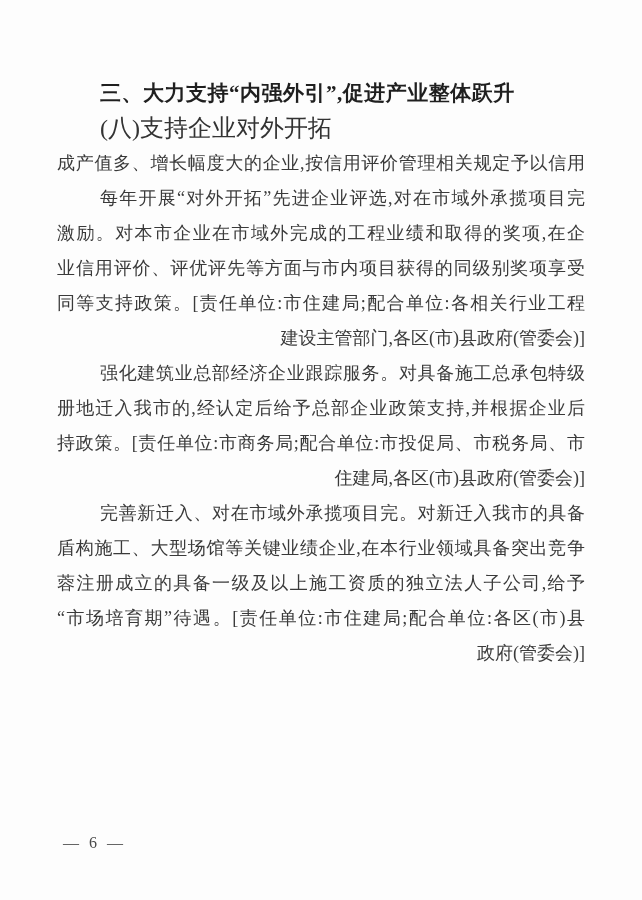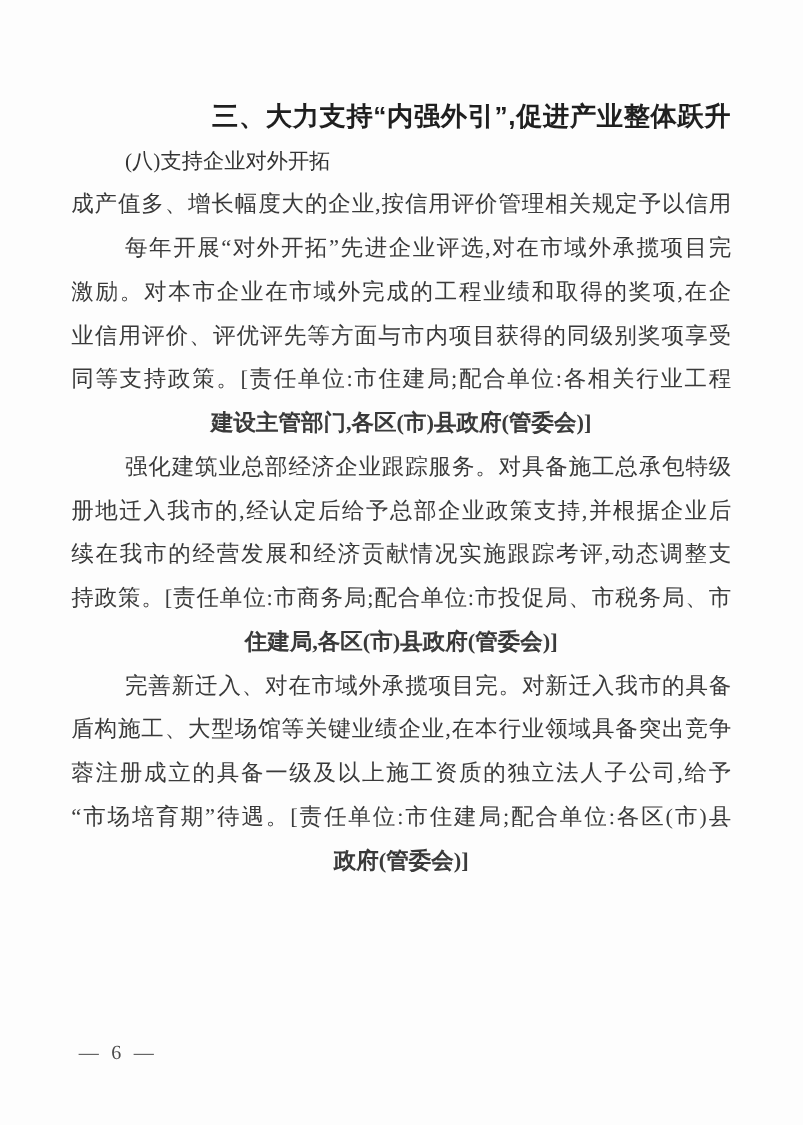--- a/index.html
+++ b/index.html
@@ -44,12 +44,11 @@
   }
   .line.heading{
     padding-left:43px;
-    font-family:Liberation Sans, sans-serif;
+    font-family:Liberation Serif, serif;
     font-weight:bold;
     font-size:21px;
     color:#1f1f1f;
     letter-spacing:0.5px;
-    text-align:right;
   }
   .line.sub{
     padding-left:43px;

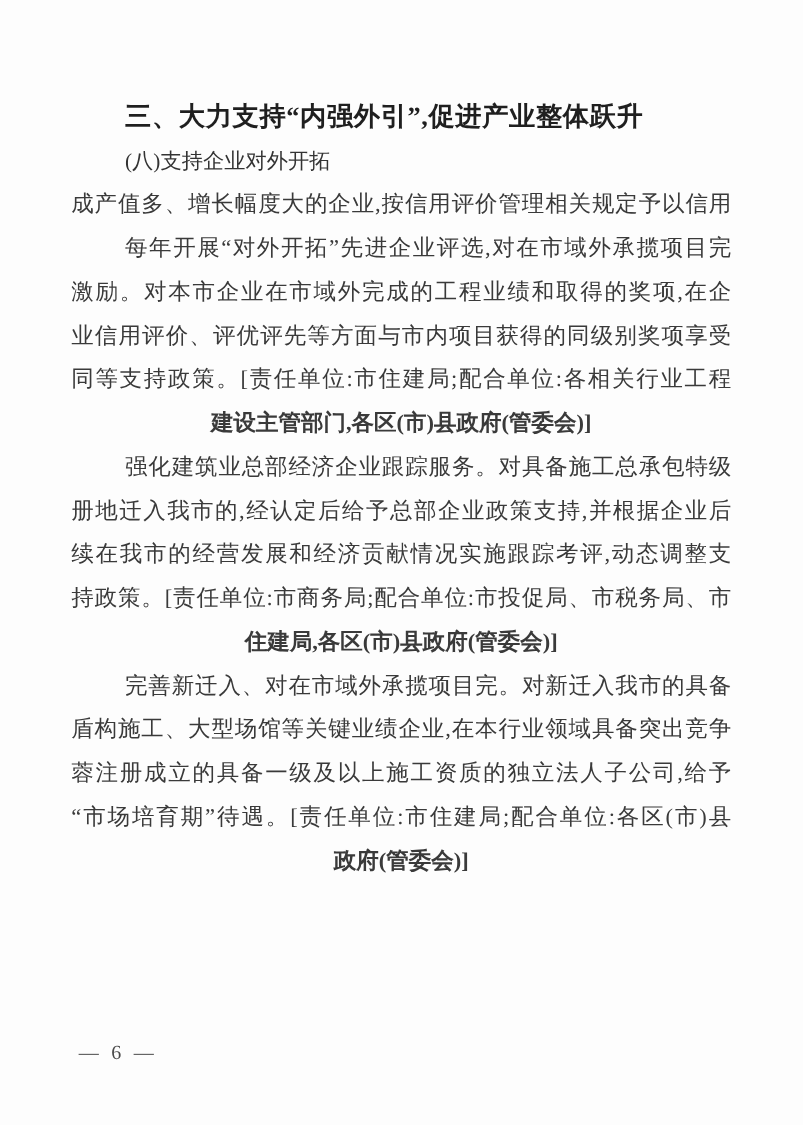--- a/index.html
+++ b/index.html
@@ -52,7 +52,7 @@
   }
   .line.sub{
     padding-left:43px;
-    font-size:17px;
+    font-size:24px;
     color:#333333;
   }
   .page-number{

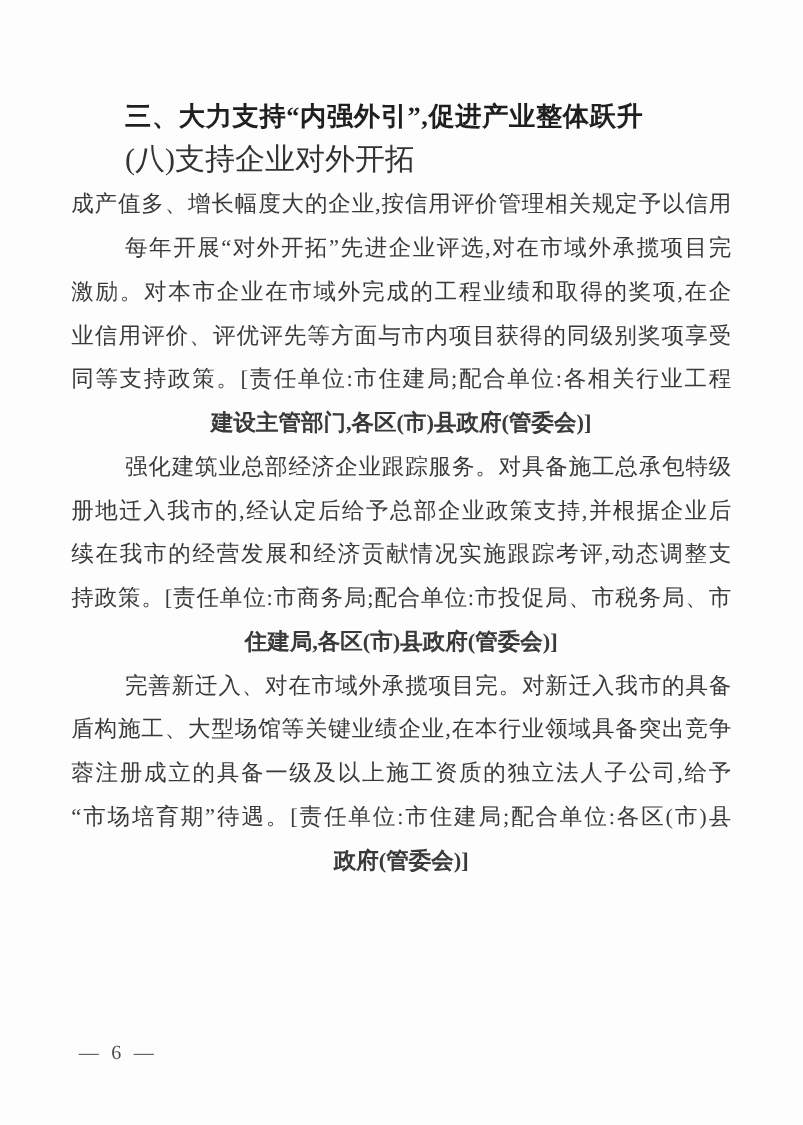--- a/index.html
+++ b/index.html
@@ -39,8 +39,7 @@
     text-justify:inter-character;
   }
   .line.last{
-    text-align:center;
-    font-weight:bold;
+    text-align:right;
   }
   .line.heading{
     padding-left:43px;

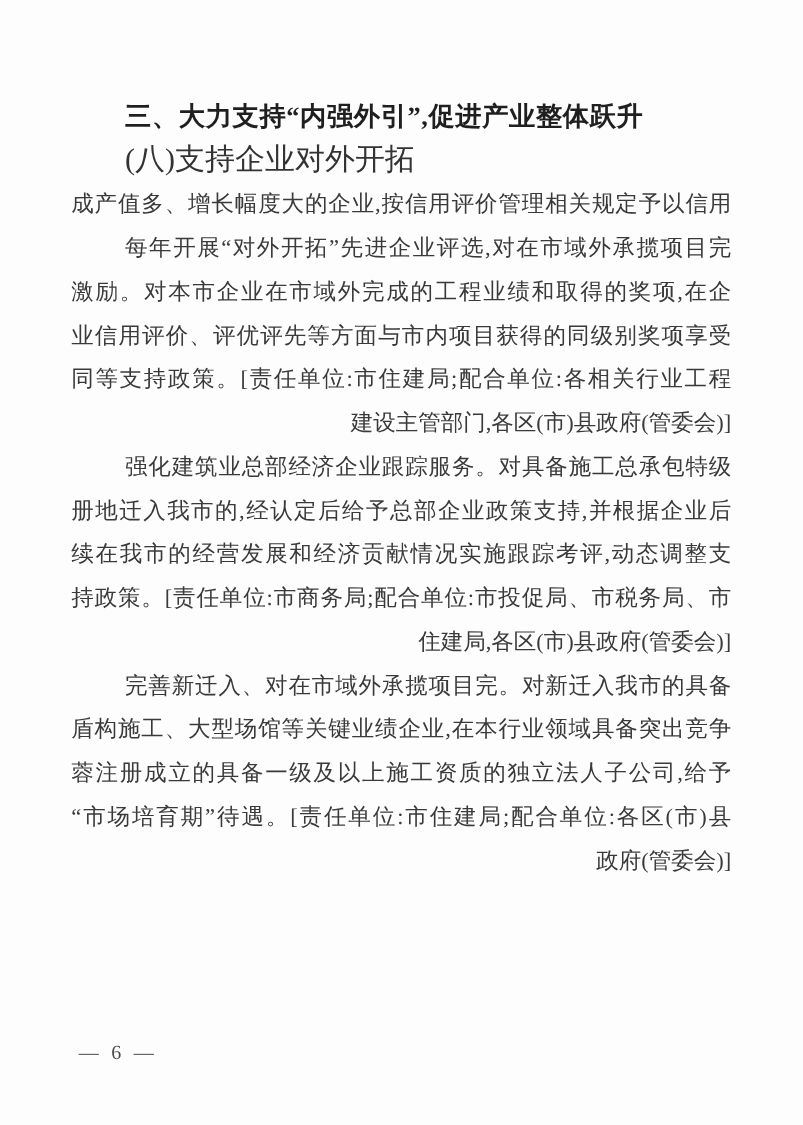--- a/index.html
+++ b/index.html
@@ -82,7 +82,6 @@
 
     <div class="line first">强化建筑业总部经济企业跟踪服务。对具备施工总承包特级</div>
     <div class="line mid">册地迁入我市的,经认定后给予总部企业政策支持,并根据企业后</div>
-    <div class="line mid">续在我市的经营发展和经济贡献情况实施跟踪考评,动态调整支</div>
     <div class="line mid">持政策。[责任单位:市商务局;配合单位:市投促局、市税务局、市</div>
     <div class="line last">住建局,各区(市)县政府(管委会)]</div>
 

